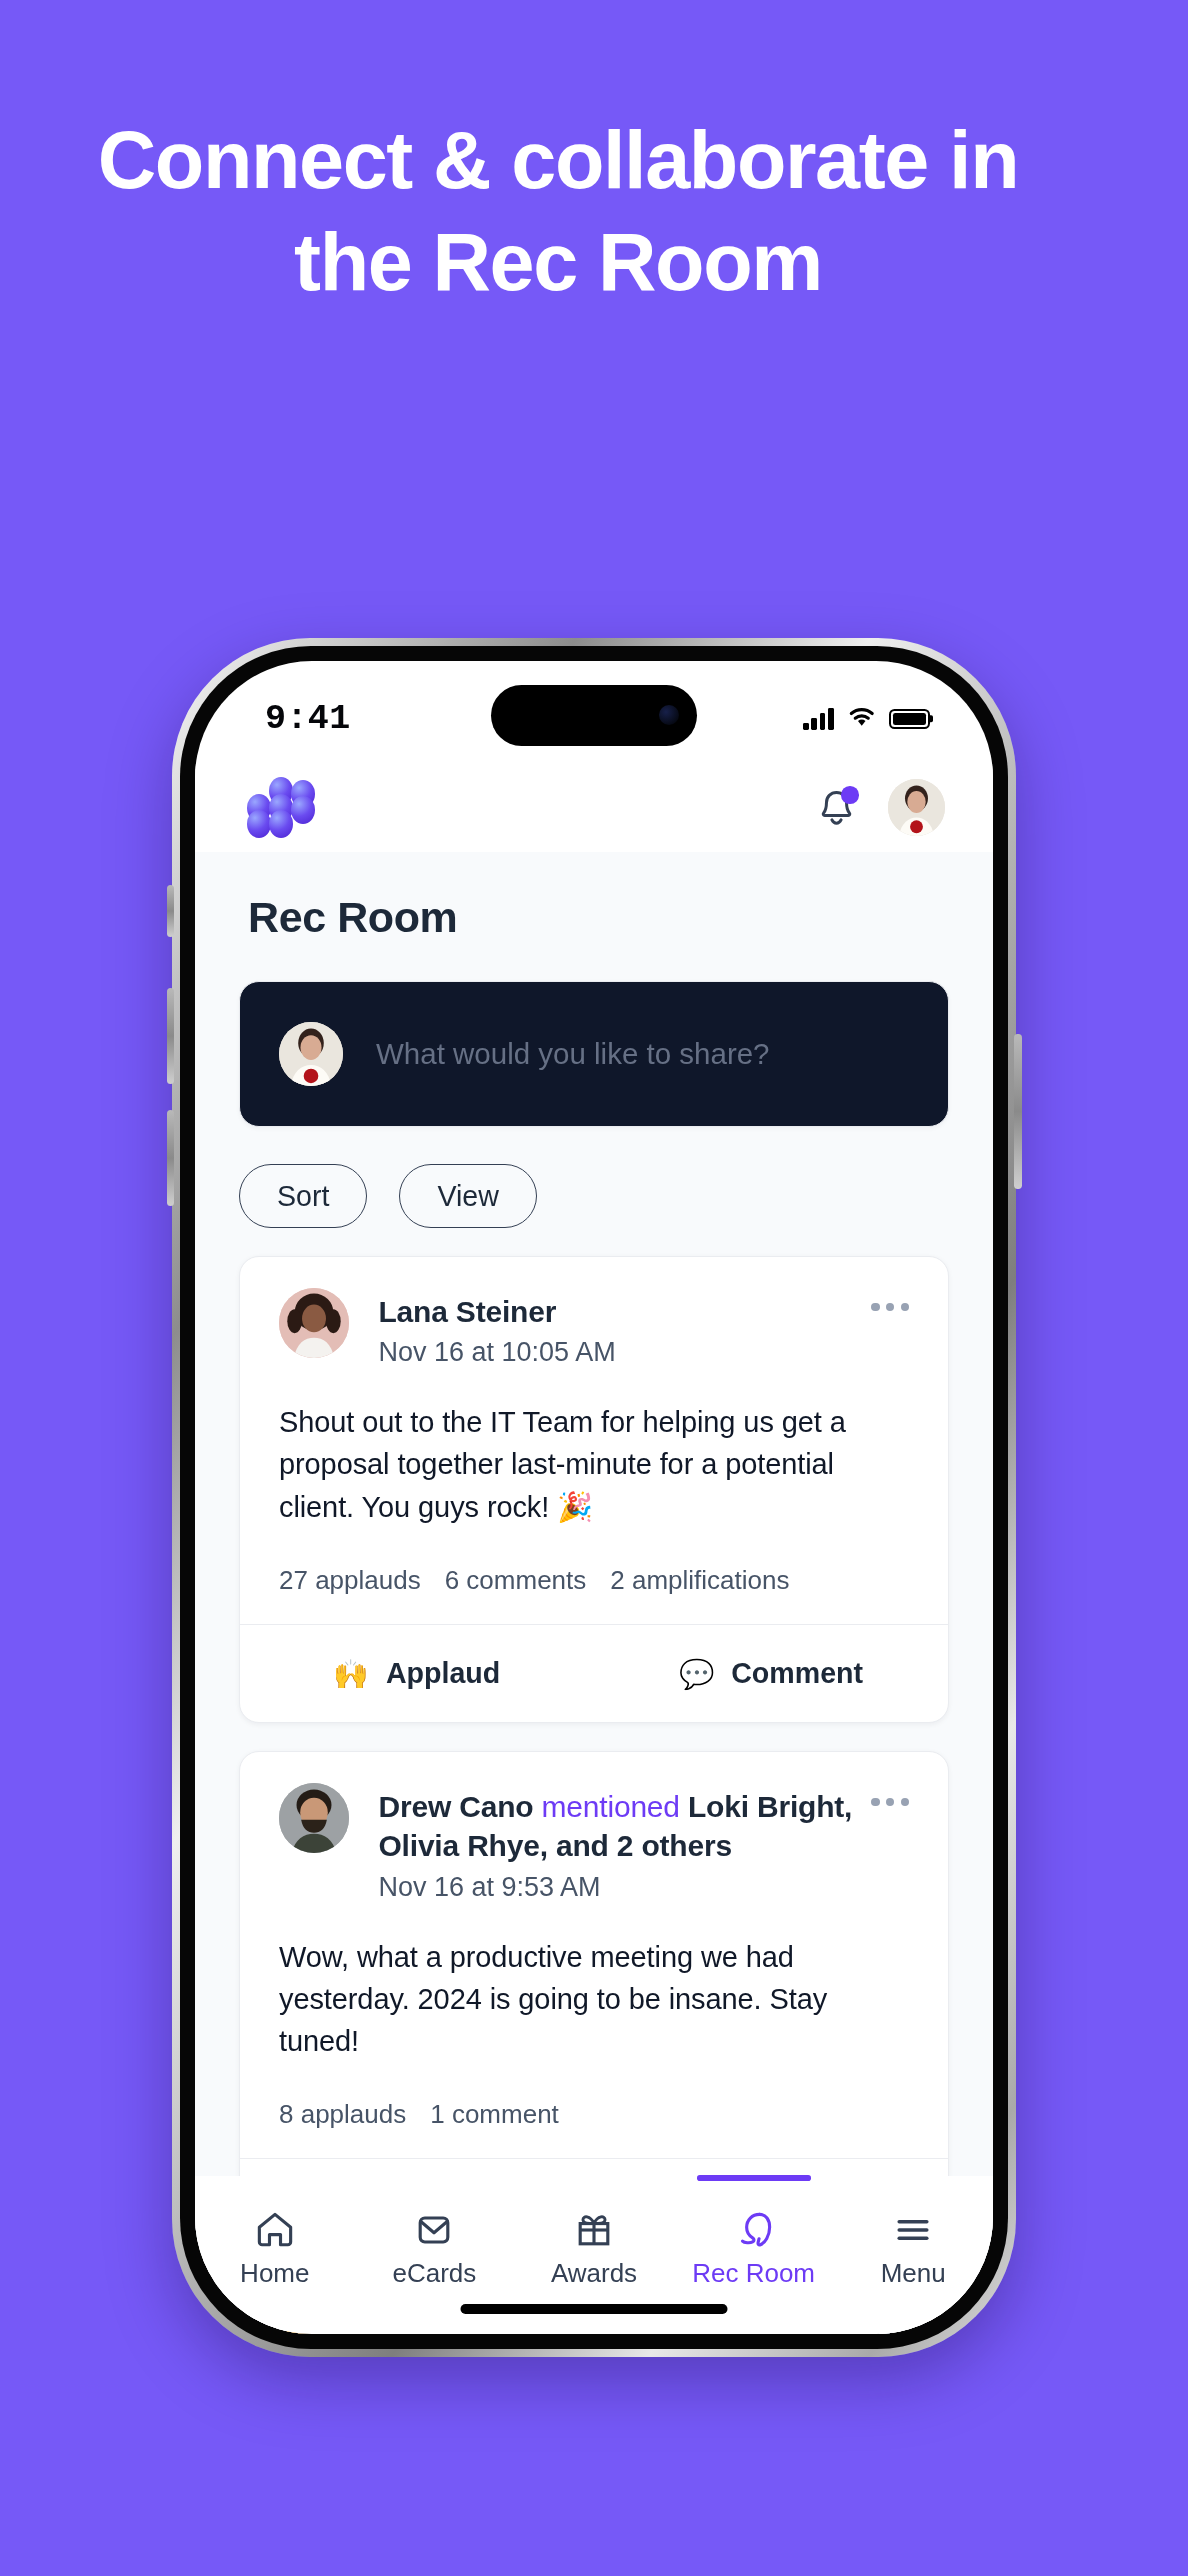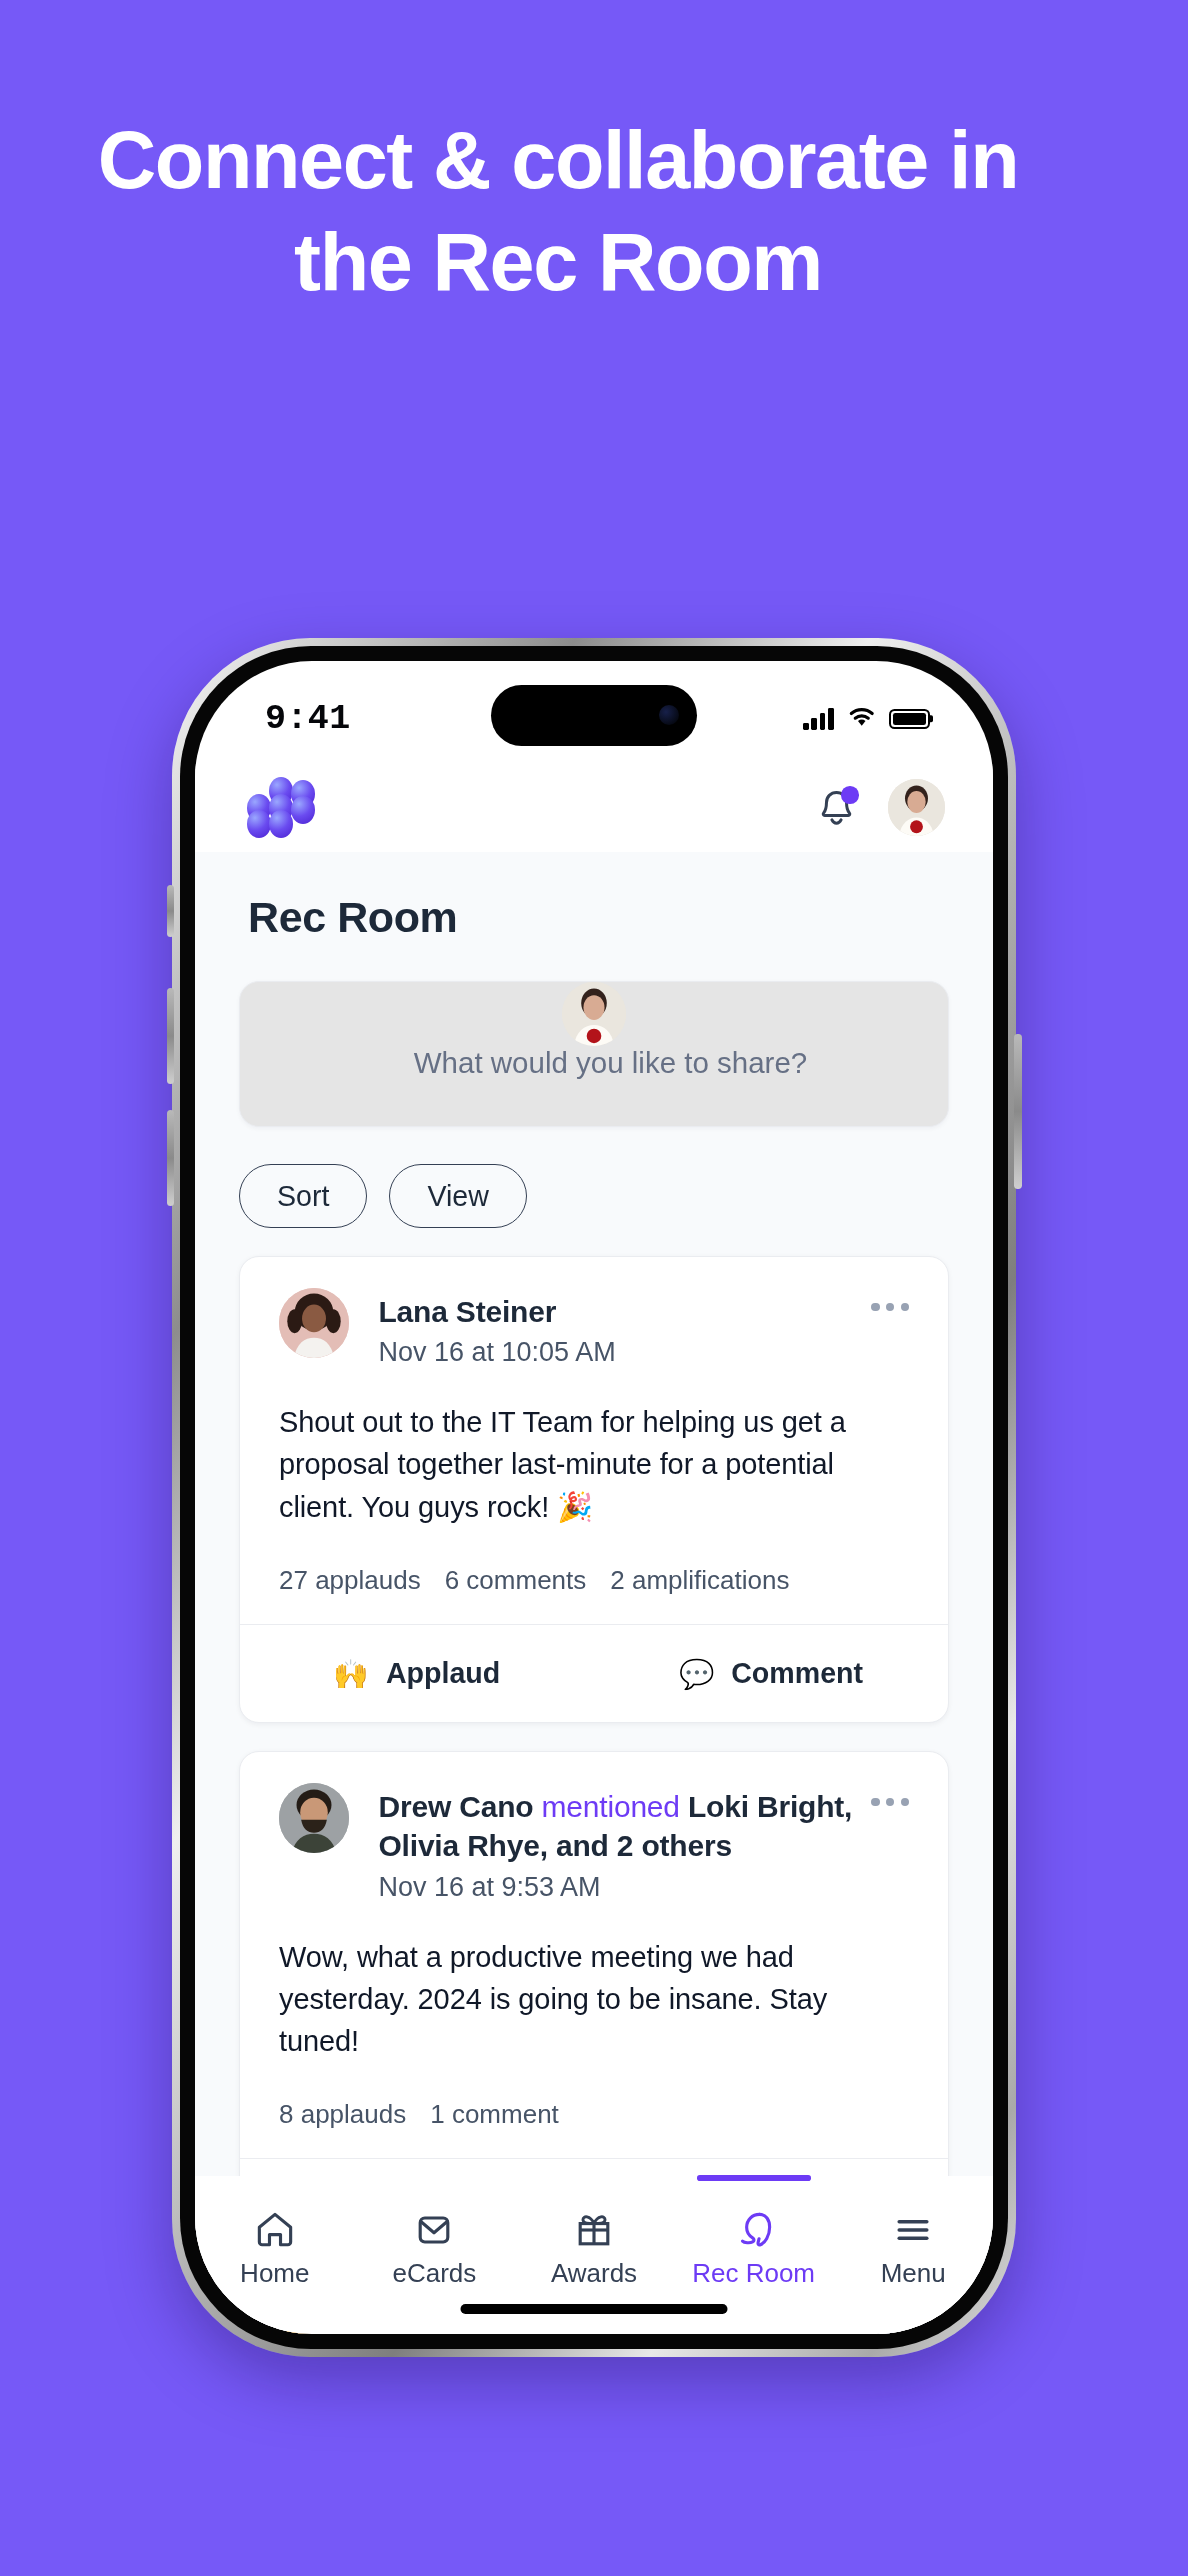--- a/index.html
+++ b/index.html
@@ -127,11 +127,10 @@
     padding:41px 0 0 53px; letter-spacing:-0.4px;
   }
   .composer {
-    margin:39px 44px 0 44px; background:#e5e5e5;
+    margin:39px 44px 0 44px; background:#0f172a;
     border:1.4px solid #EAECF0; border-radius:20px;
     height:146px; display:flex; align-items:center; padding:0 39px;
     box-shadow:0 1.8px 4.6px rgba(16,24,40,.04);
-    flex-direction:column;
   }
   .composer-ph { font-size:29.5px; color:#667085; margin-left:33px; }
 

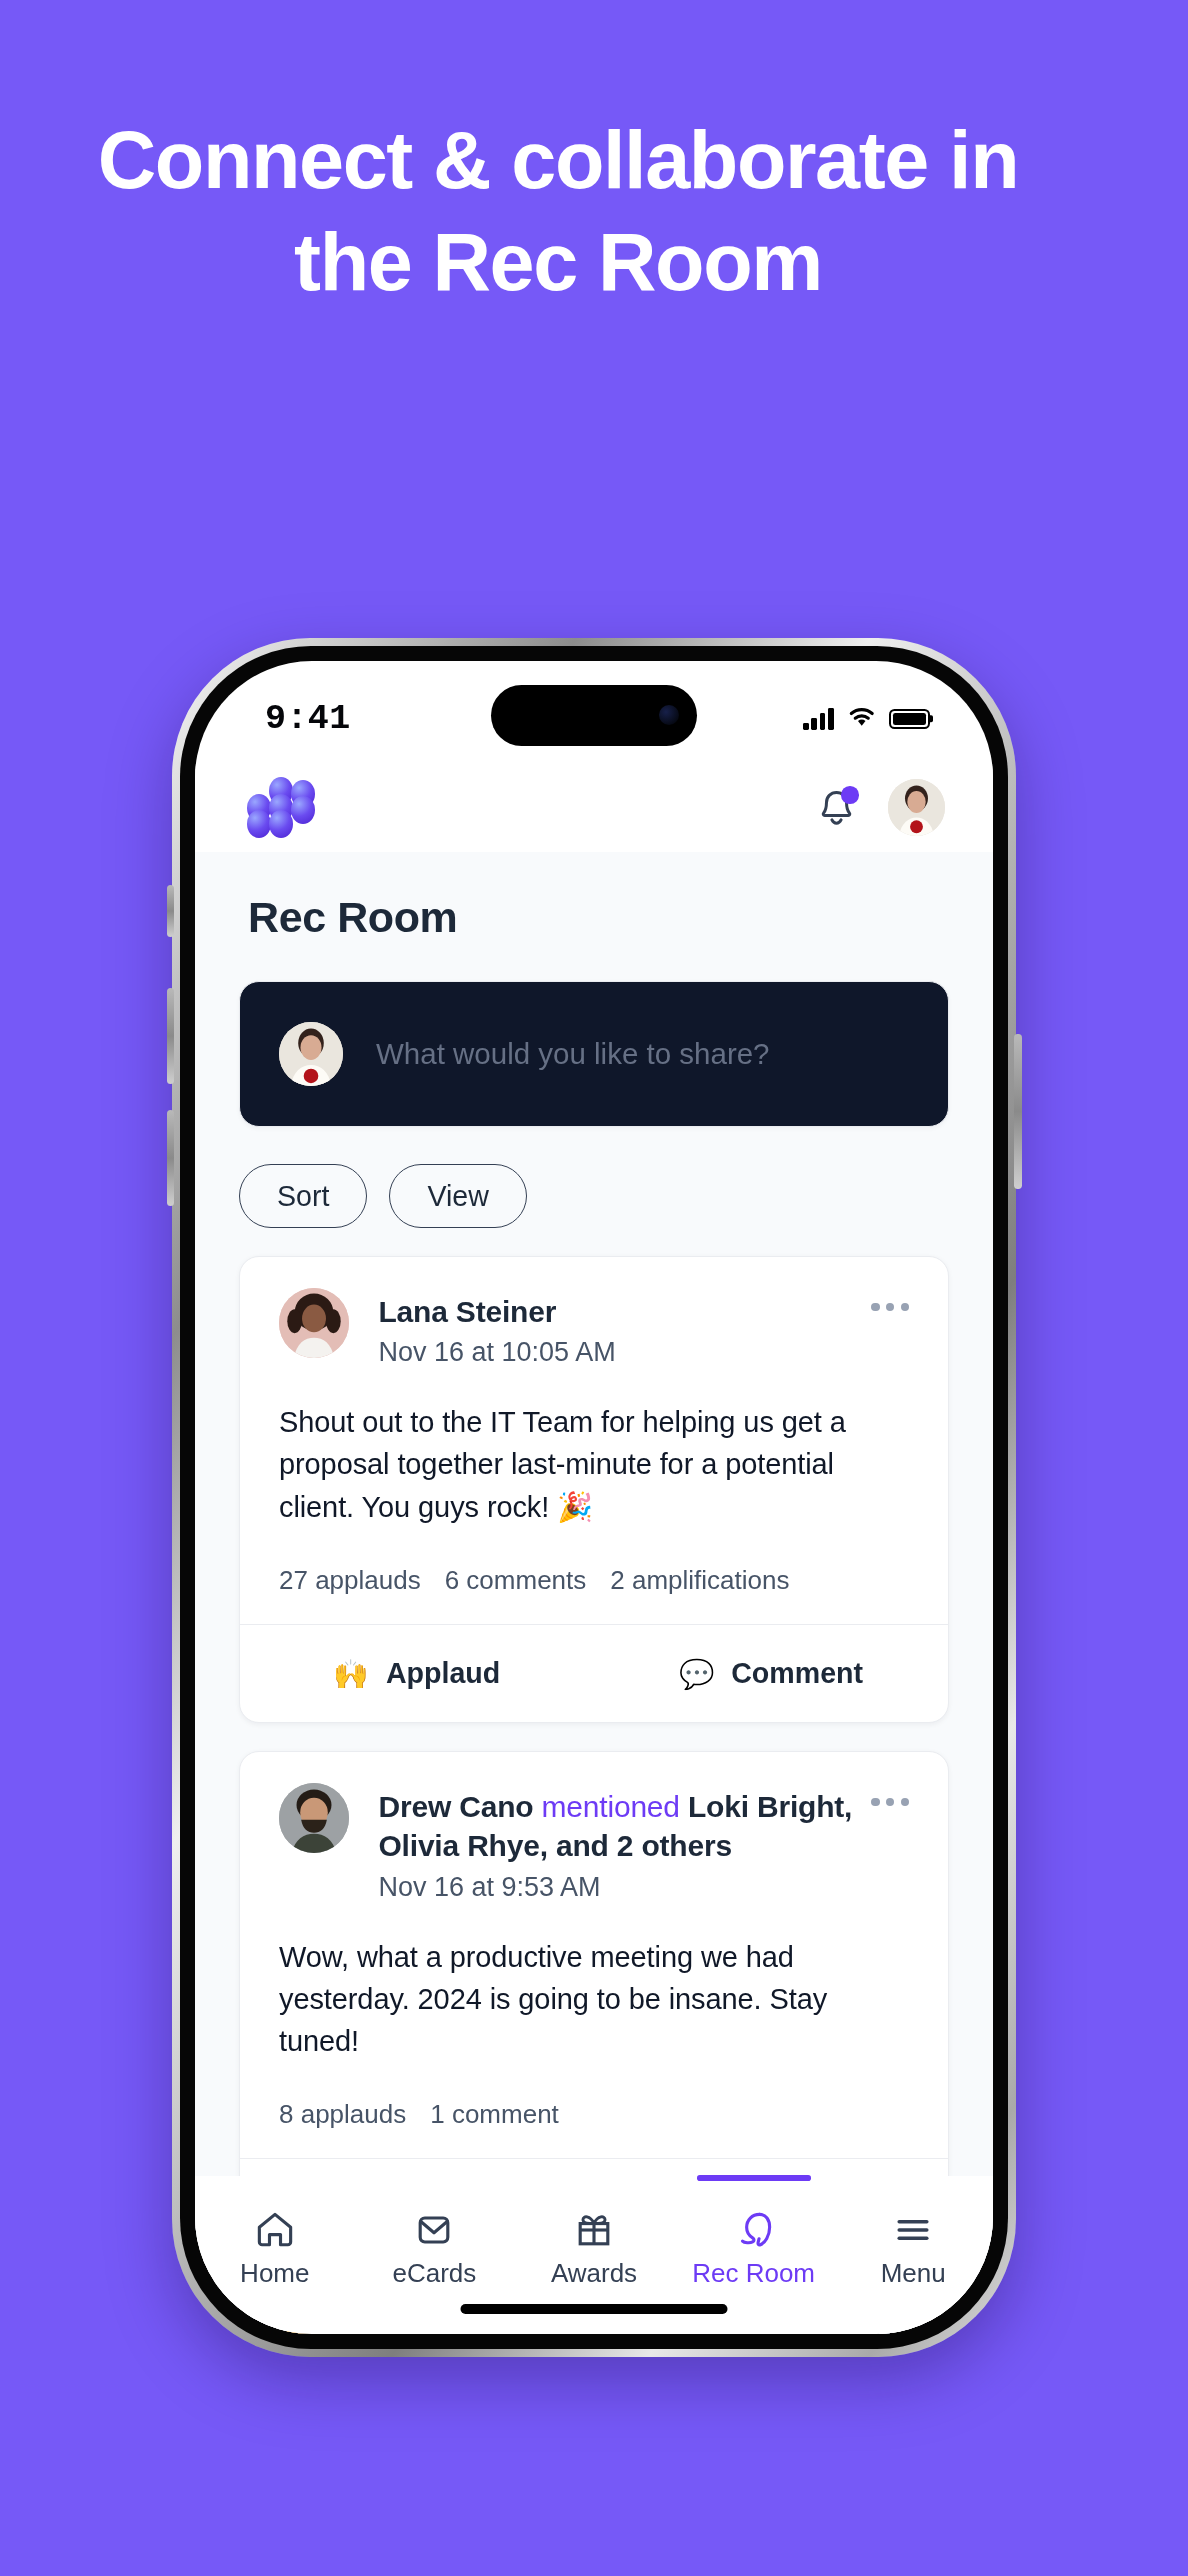--- a/index.html
+++ b/index.html
@@ -134,7 +134,7 @@
   }
   .composer-ph { font-size:29.5px; color:#667085; margin-left:33px; }
 
-  .chips { display:flex; gap:22px; padding:37px 0 0 44px; }
+  .chips { display:flex; gap:32px; padding:37px 0 0 44px; }
   .chip {
     border:1.7px solid #344054; border-radius:920px;
     padding:14.7px 37px; font-size:28.6px; color:#1D2939; font-weight:400;

